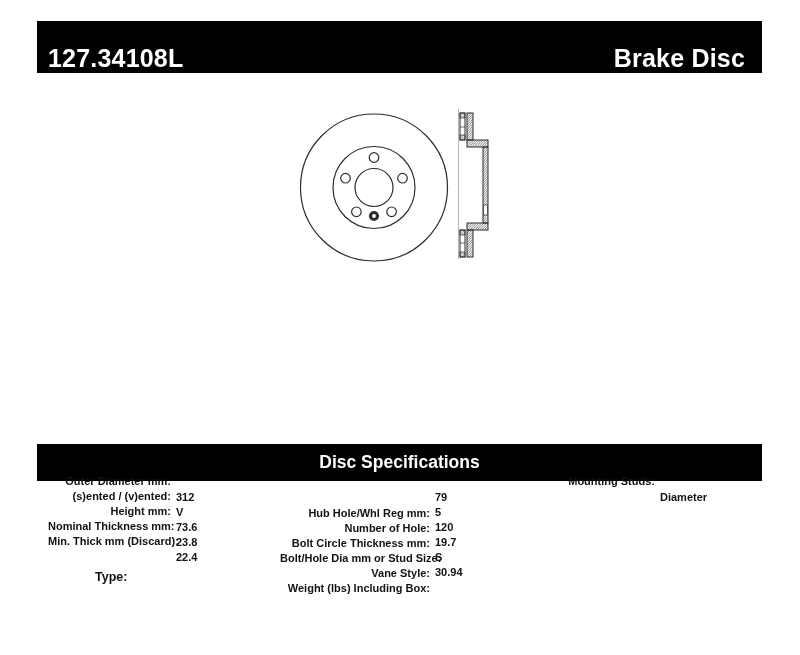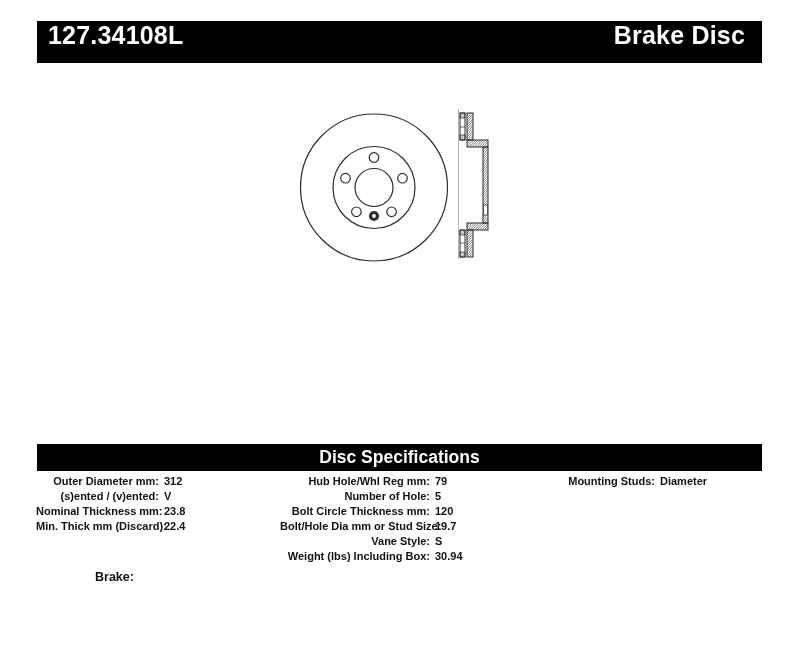--- a/index.html
+++ b/index.html
@@ -9,8 +9,8 @@
   }
   .bar { position:absolute; background:#000000; color:#ffffff; box-sizing:border-box; }
   .header-bar {
-    left:37px; top:21px; width:725px; height:42px;
-    display:flex; align-items:flex-start; justify-content:space-between;
+    left:37px; top:21px; width:725px; height:52px;
+    display:flex; align-items:flex-end; justify-content:space-between;
     padding:0 17px 0 11px; font-weight:bold; font-size:25px; letter-spacing:0.2px;
   }
   .spec-bar {

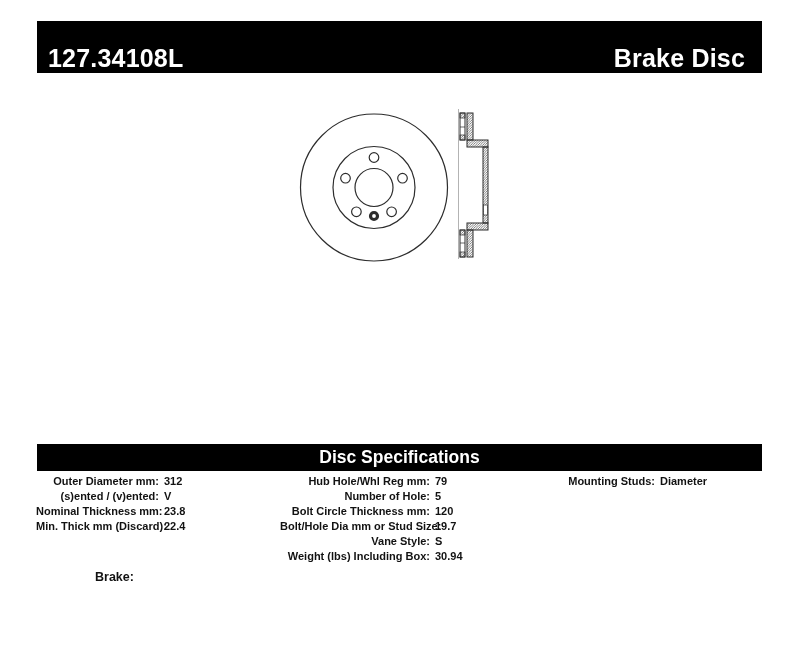--- a/index.html
+++ b/index.html
@@ -14,7 +14,7 @@
     padding:0 17px 0 11px; font-weight:bold; font-size:25px; letter-spacing:0.2px;
   }
   .spec-bar {
-    left:37px; top:444px; width:725px; height:27px;
+    left:37px; top:444px; width:725px; height:37px;
     display:flex; align-items:center; justify-content:center;
     font-weight:bold; font-size:17.5px;
   }

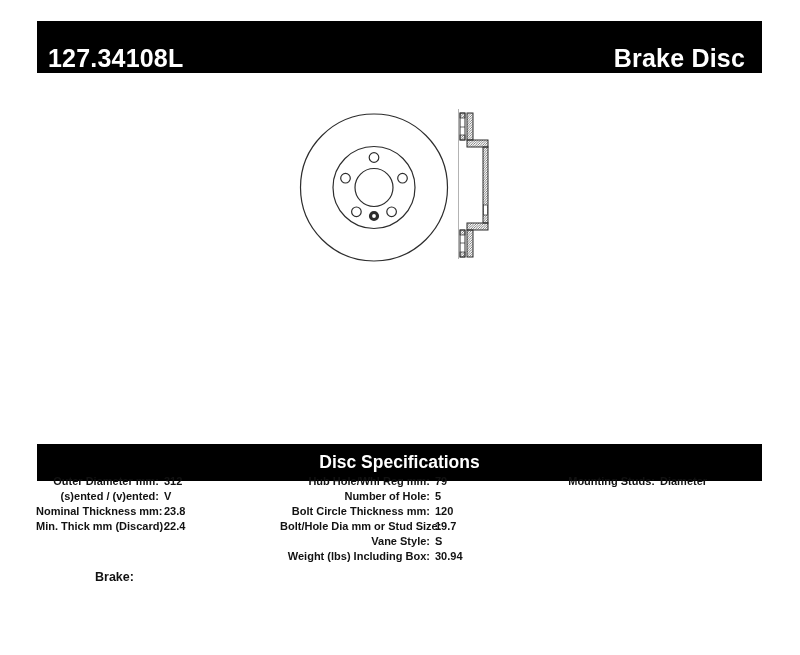--- a/index.html
+++ b/index.html
@@ -24,7 +24,7 @@
   .spec-col { position:absolute; font-size:11px; font-weight:bold; color:#121212; }
   .spec-row { display:flex; height:15px; line-height:15px; white-space:nowrap; }
   .spec-label { text-align:right; }
-  .col1 { left:36px;  top:474px; }
+  .col1 { left:48px;  top:474px; }
   .col2 { left:280px; top:474px; }
   .col3 { left:540px; top:474px; }
   .col1 .spec-label { width:123px; }

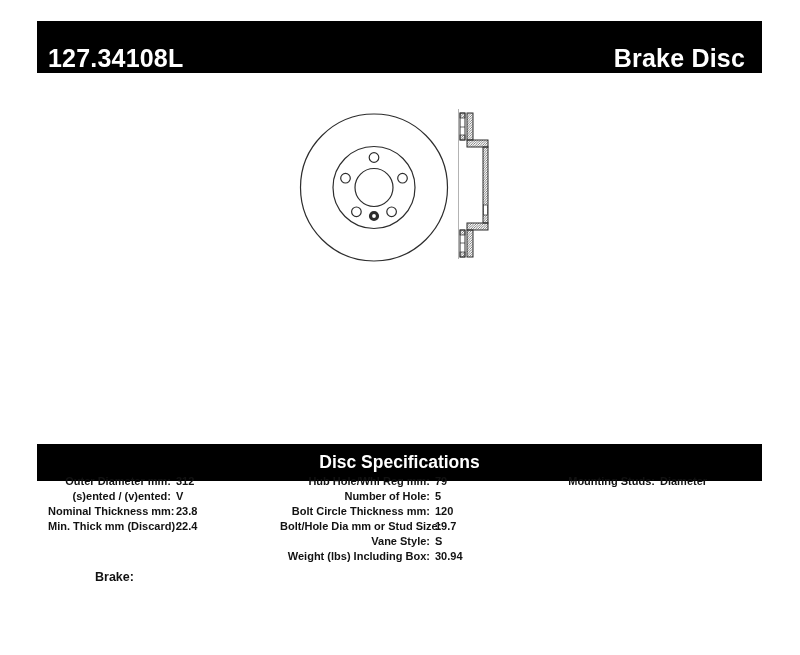--- a/index.html
+++ b/index.html
@@ -30,7 +30,7 @@
   .col1 .spec-label { width:123px; }
   .col2 .spec-label { width:150px; }
   .col3 .spec-label { width:115px; }
-  .spec-value { padding-left:5px; }
+  .spec-value { padding-left:5px;margin-top:16px; }
   .note {
     position:absolute; left:95px; top:570px;
     font-size:12.5px; font-weight:bold; color:#121212;

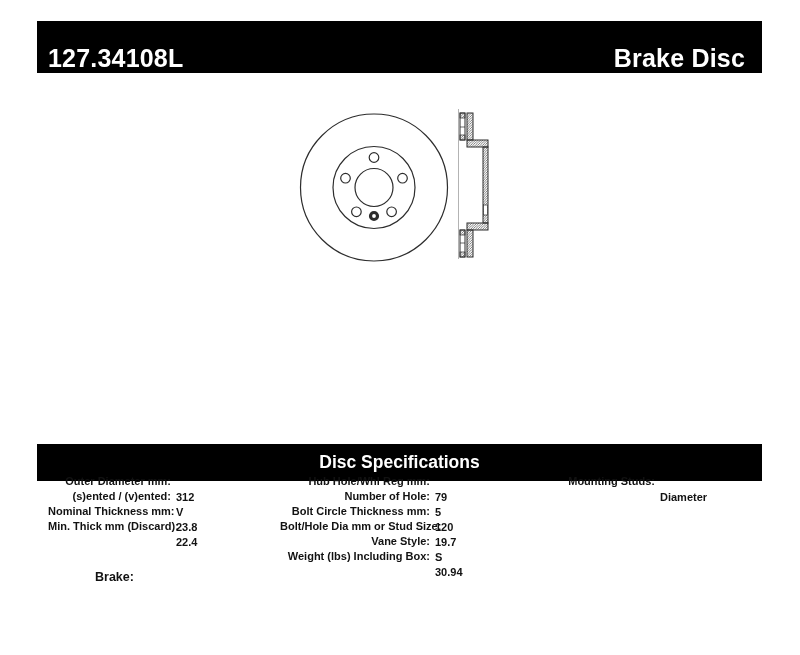--- a/index.html
+++ b/index.html
@@ -105,6 +105,10 @@
       <span class="spec-value">V</span>
     </div>
     <div class="spec-row">
+      <span class="spec-label">Height mm:</span>
+      <span class="spec-value">73.6</span>
+    </div>
+    <div class="spec-row">
       <span class="spec-label">Nominal Thickness mm:</span>
       <span class="spec-value">23.8</span>
     </div>

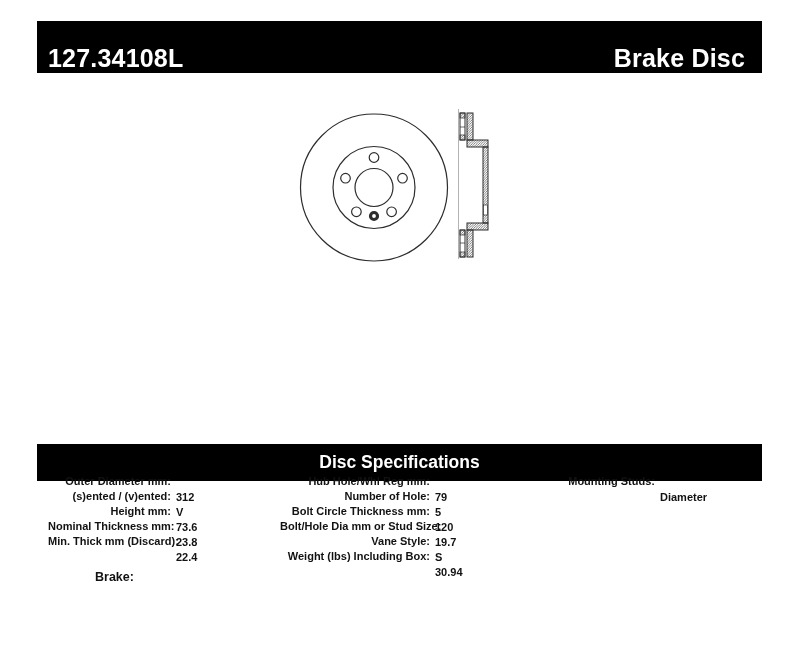--- a/index.html
+++ b/index.html
@@ -28,7 +28,7 @@
   .col2 { left:280px; top:474px; }
   .col3 { left:540px; top:474px; }
   .col1 .spec-label { width:123px; }
-  .col2 .spec-label { width:150px; }
+  .col2 .spec-label { width:150px;margin-top:32px; }
   .col3 .spec-label { width:115px; }
   .spec-value { padding-left:5px;margin-top:16px; }
   .note {

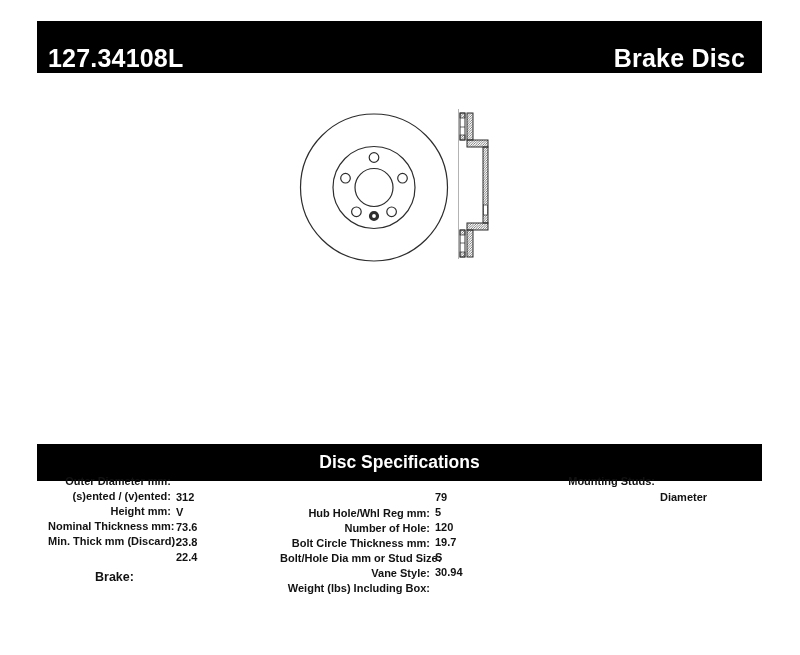--- a/index.html
+++ b/index.html
@@ -152,7 +152,7 @@
     </div>
   </div>
 
-  <div class="note">Brake:</div>
+  <div class="note">Type:</div>
 
 </div>
 

